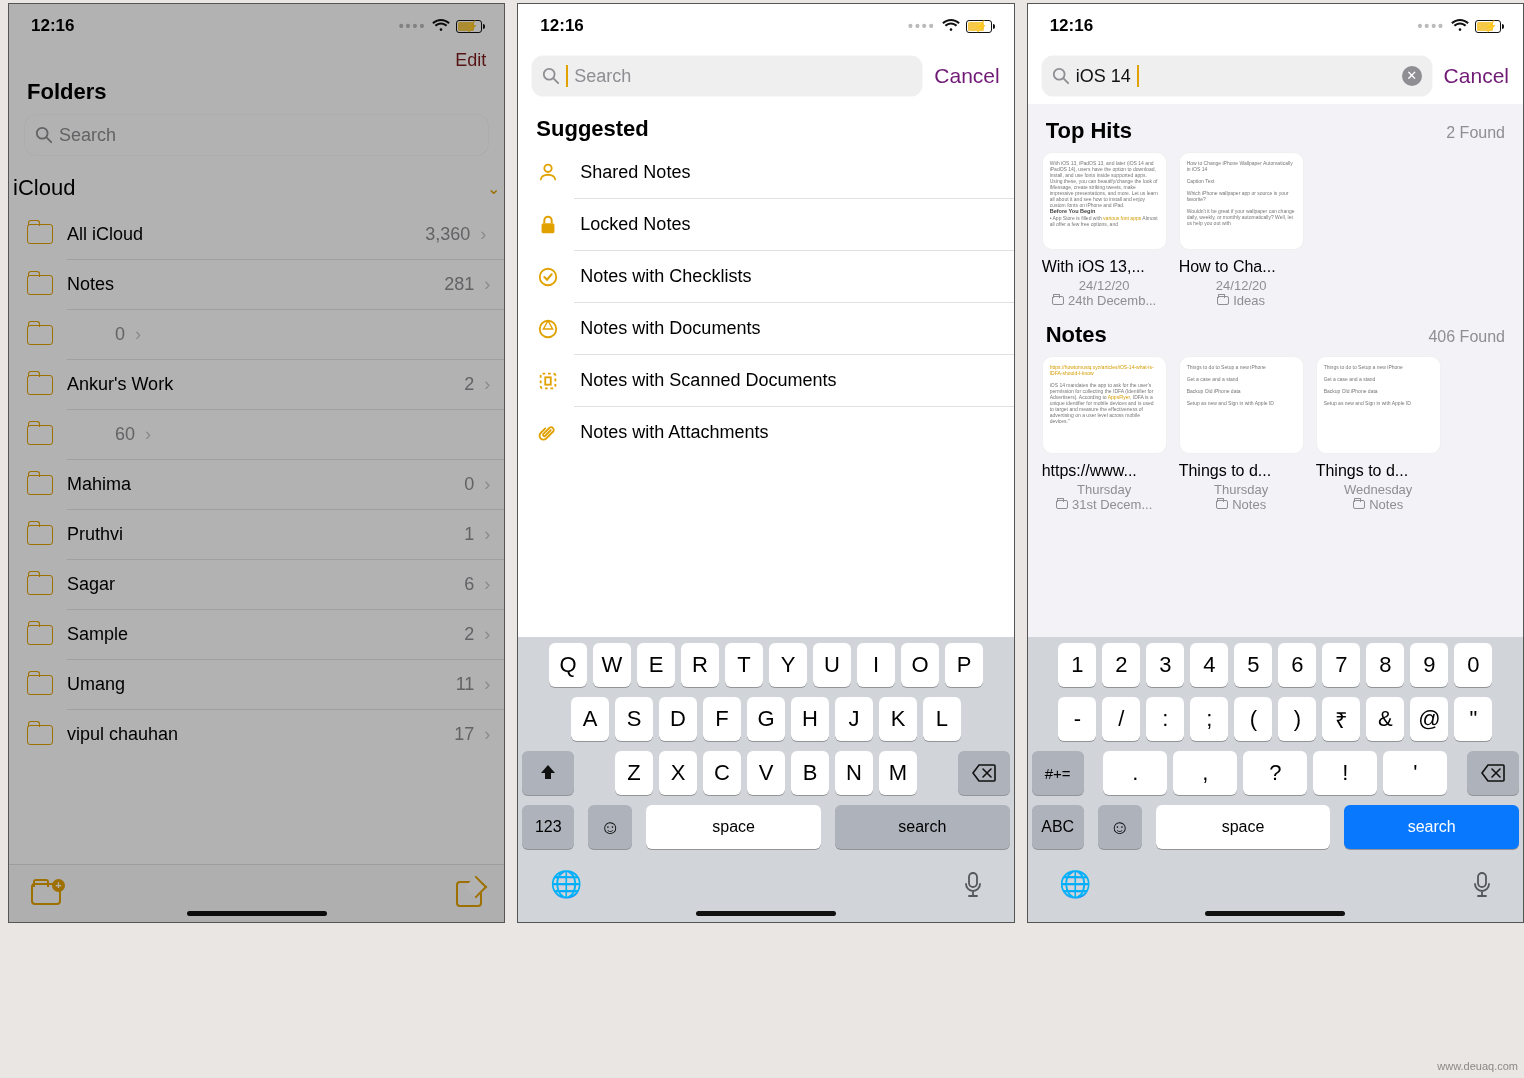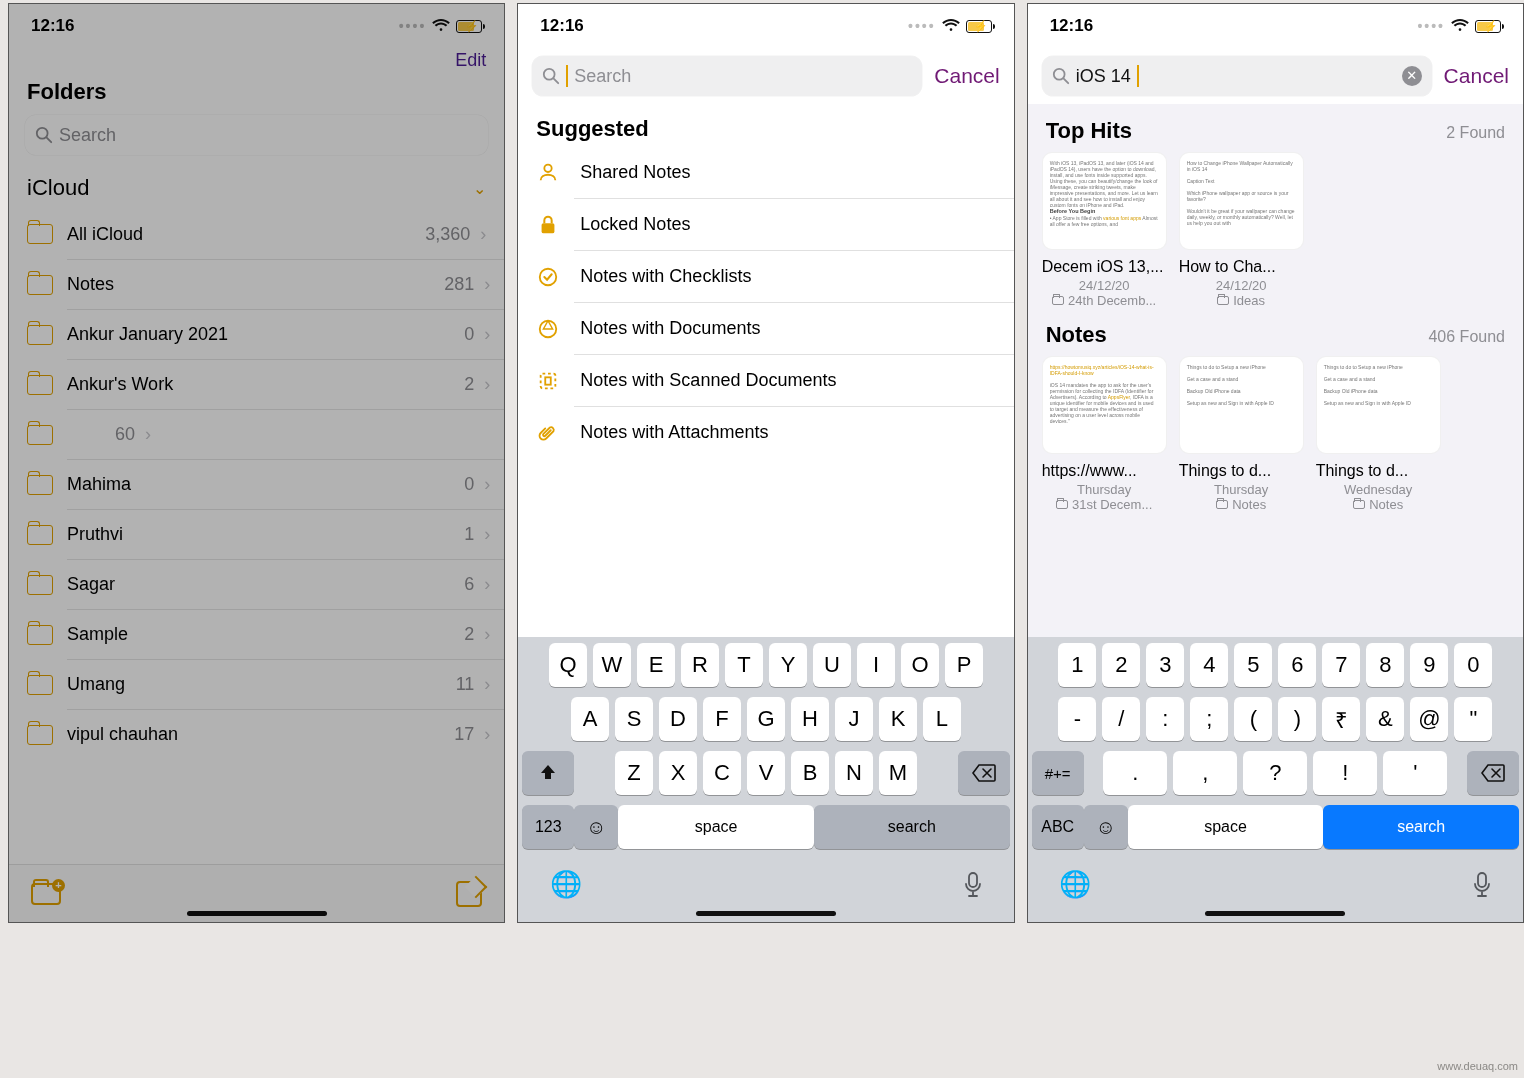--- a/index.html
+++ b/index.html
@@ -18,7 +18,7 @@
 .wifi-svg{width:18px;height:14px;}
 .dots{color:#bbb;font-size:14px;letter-spacing:2px;}
 
-.top-edit { text-align:right; padding:2px 18px 6px; font-size:18px; color:#4c1d95; }
+.top-edit { text-align:right; padding:2px 18px 6px; font-size:18px; color:#7f1d1d; }
 .h-title { font-size:22px; font-weight:700; padding:2px 18px 10px; }
 .searchbar { margin:0 16px;height:40px;background:#fff;border-radius:11px;display:flex;align-items:center;padding:0 10px;color:#8e8e93;font-size:18px;gap:6px;box-shadow:0 0 0 .5px rgba(0,0,0,.06);}
 .searchbar.grey { background:rgba(120,120,128,.12); }

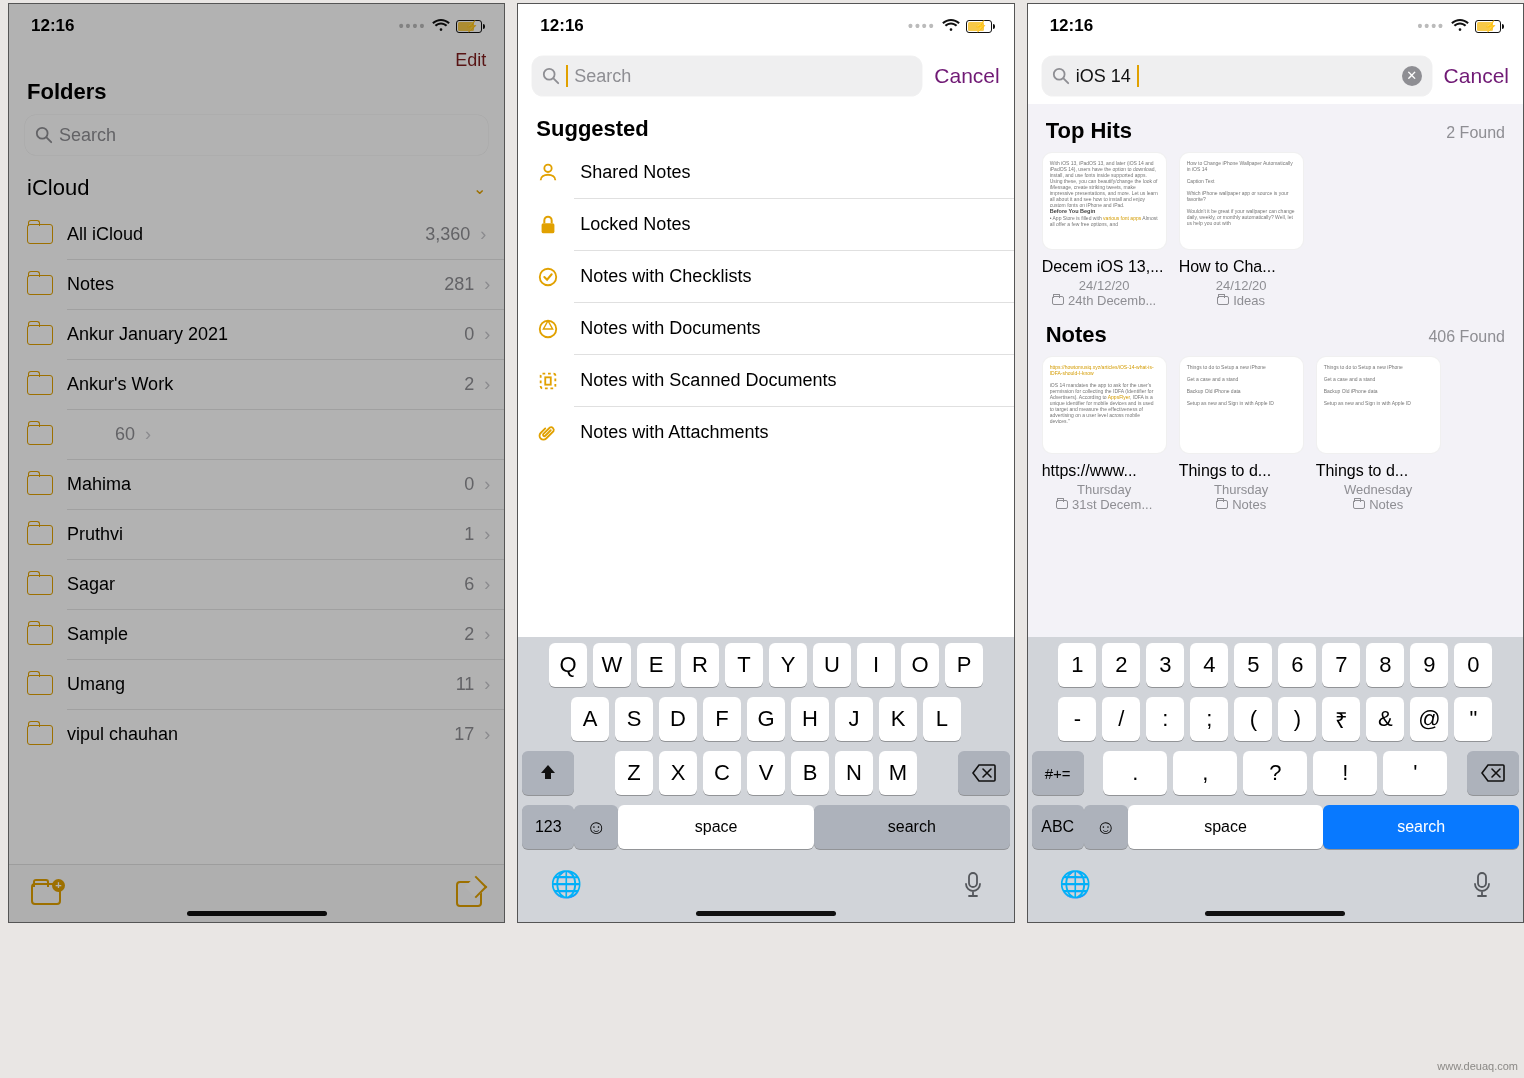--- a/index.html
+++ b/index.html
@@ -22,7 +22,7 @@
 .h-title { font-size:22px; font-weight:700; padding:2px 18px 10px; }
 .searchbar { margin:0 16px;height:40px;background:#fff;border-radius:11px;display:flex;align-items:center;padding:0 10px;color:#8e8e93;font-size:18px;gap:6px;box-shadow:0 0 0 .5px rgba(0,0,0,.06);}
 .searchbar.grey { background:rgba(120,120,128,.12); }
-.section-label { font-size:22px; padding:20px 18px 8px; display:flex; align-items:center; justify-content:space-between;}
+.section-label { font-size:22px; padding:20px 4px 8px; display:flex; align-items:center; justify-content:space-between;}
 .section-label .chev{color:#e1a100;font-size:16px;}
 .folders-list { }
 .folder-row { display:flex; align-items:center; height:50px; padding:0 14px 0 18px; }

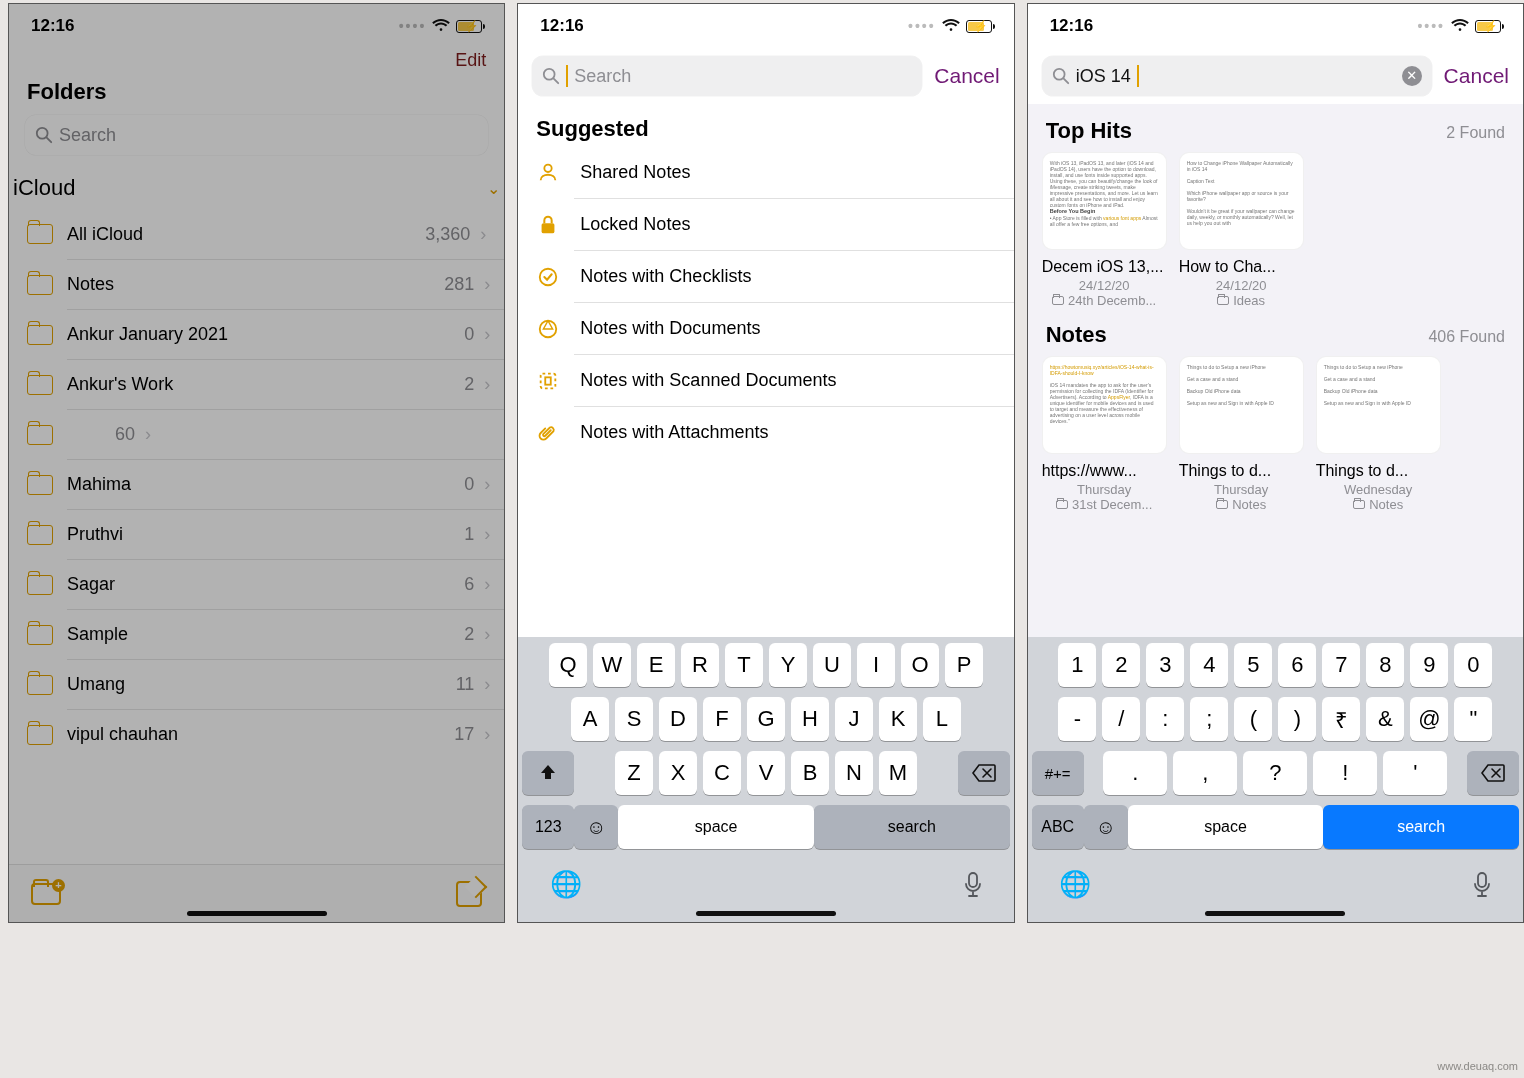--- a/index.html
+++ b/index.html
@@ -377,7 +377,7 @@
     <div class="card-row" id="tophits">
         <div class="note-card">
     <div class="thumb">With iOS 13, iPadOS 13, and later (iOS 14 and iPadOS 14), users have the option to download, install, and use fonts inside supported apps. Using these, you can beautify/change the look of iMessage, create striking tweets, make impressive presentations, and more. Let us learn all about it and see how to install and enjoy custom fonts on iPhone and iPad.<br><b>Before You Begin</b><br>• App Store is filled with <span class="hl">various font apps</span> Almost all offer a few free options, and</div>
-    <div class="note-title">Decem iOS 13,...</div>
+    <div class="note-title">With iOS 13,...</div>
     <div class="note-meta">24/12/20</div>
     <div class="note-loc"><span class="mini-folder"></span>24th Decemb...</div>
   </div>

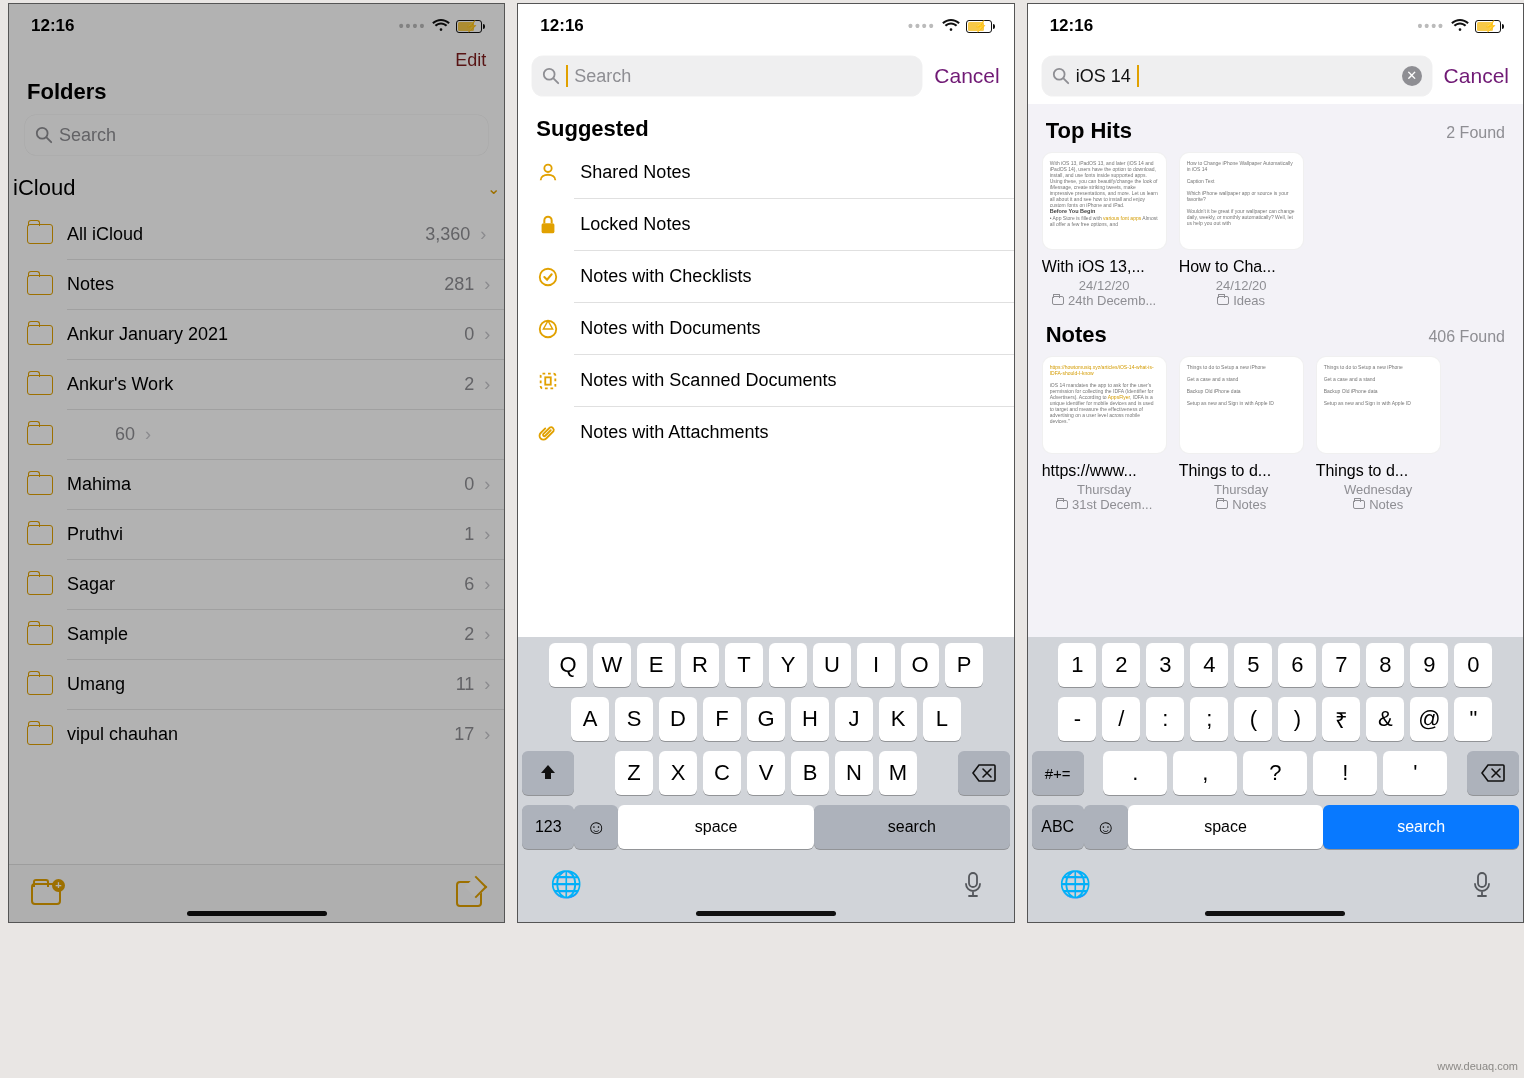--- a/index.html
+++ b/index.html
@@ -135,7 +135,6 @@
       </div>
       <div class="folder-row">
         <span class="ficon"></span>
-    <span class="name">Ankur January 2021</span>
     <span class="count">0</span>
     <span class="arrow">›</span>
       </div>

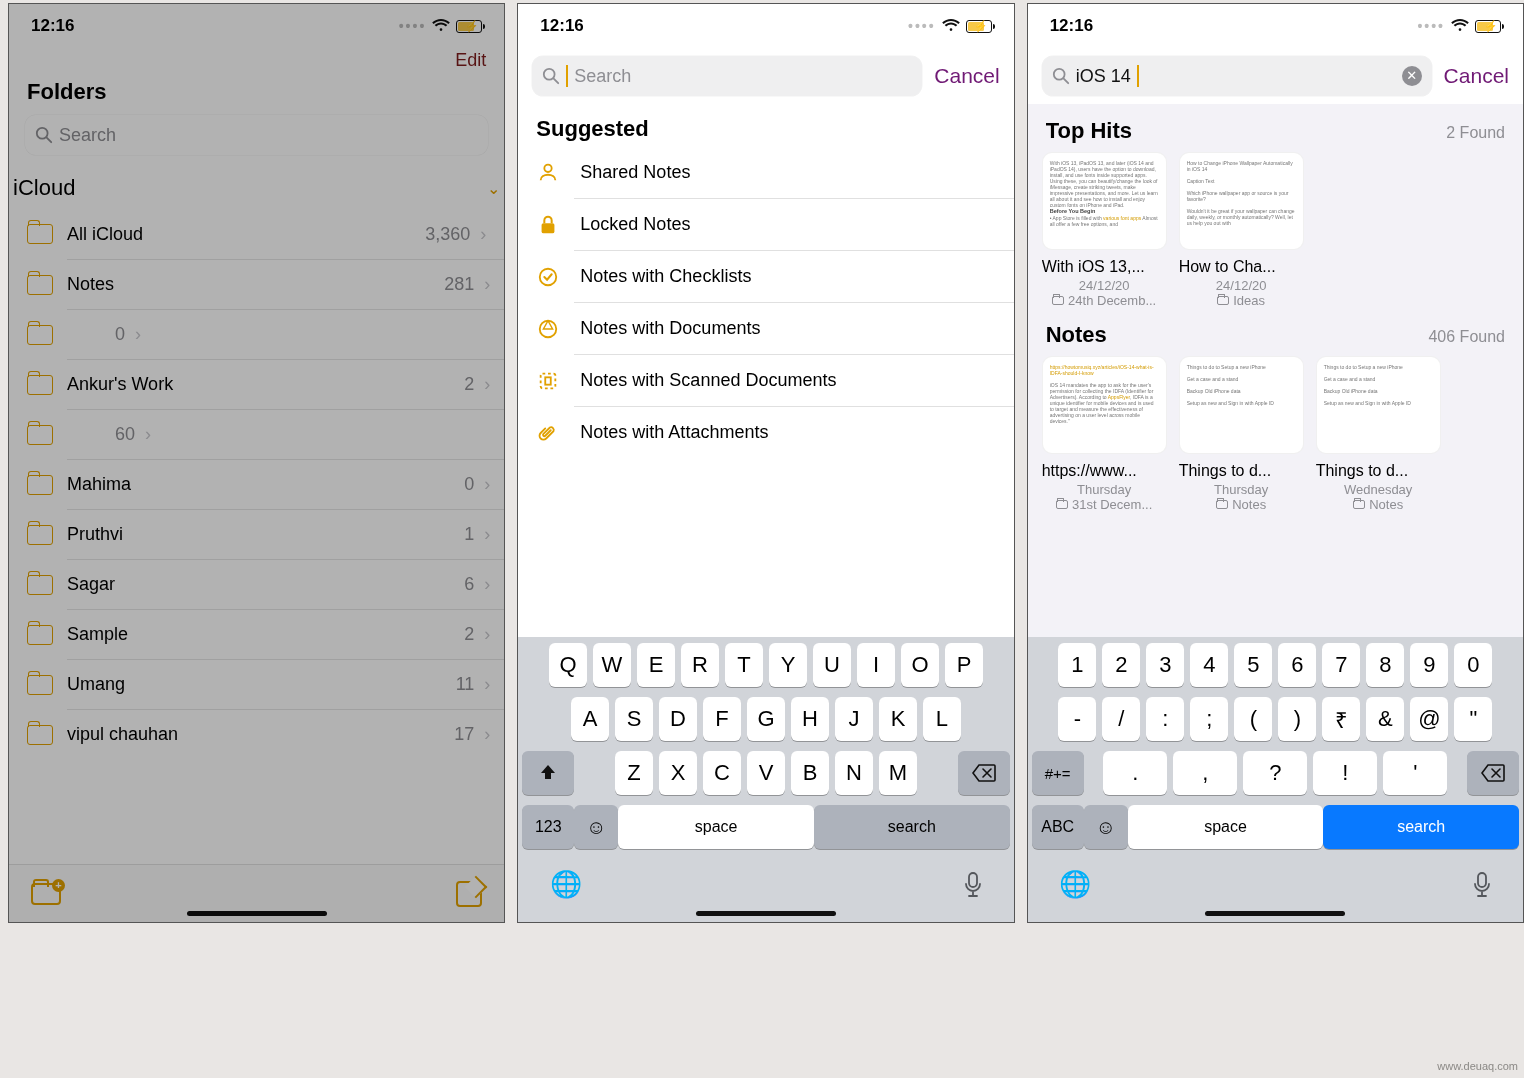--- a/index.html
+++ b/index.html
@@ -79,7 +79,7 @@
 .kb-r2{padding:0 20px;} .kb-r2 .key{max-width:38px;}
 .kb-r3 .key{max-width:38px;}
 .kb-r3 .shift,.kb-r3 .del{min-width:48px;max-width:52px;background:#adb2bb;}
-.kb-r4{gap:0;}
+.kb-r4{gap:14px;}
 .kb-r4 .mode{min-width:48px;max-width:52px;background:#adb2bb;font-size:16px;}
 .kb-r4 .emoji{min-width:42px;max-width:44px;background:#adb2bb;font-size:20px;}
 .kb-r4 .space{flex:1;font-size:16px;}

